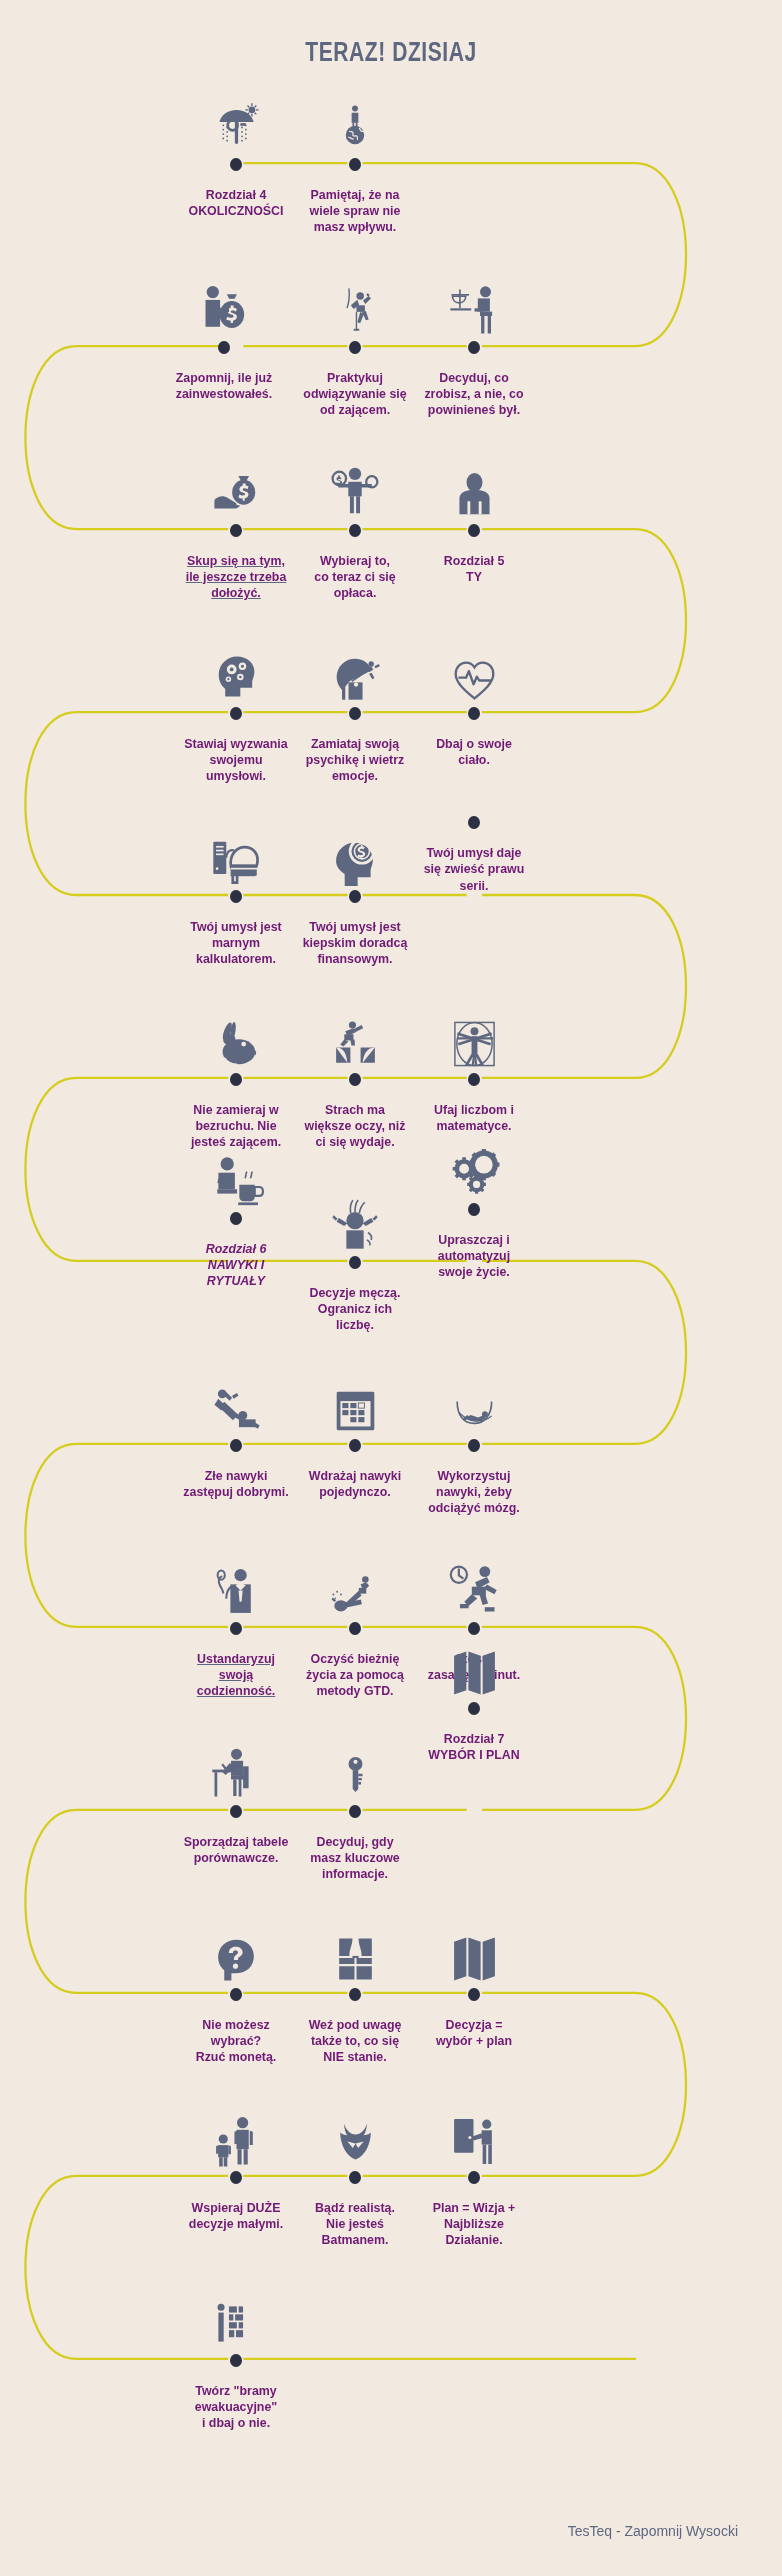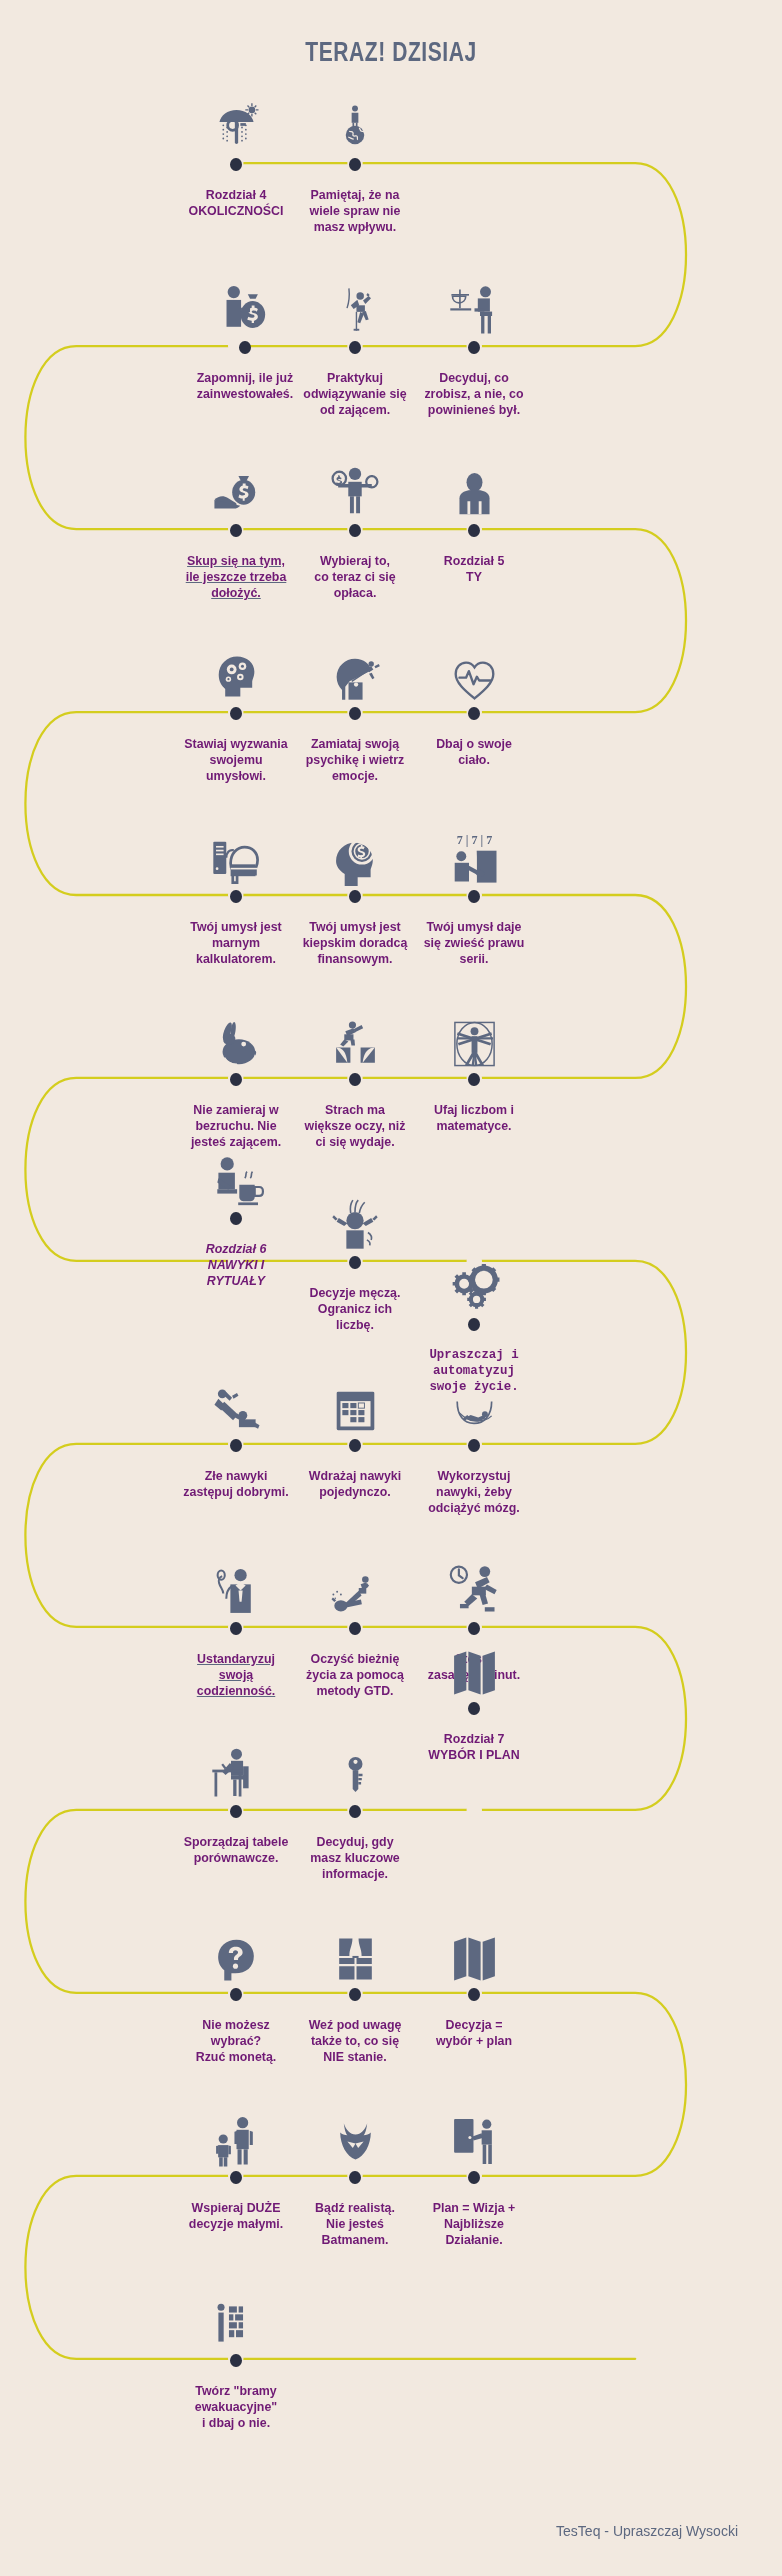--- a/index.html
+++ b/index.html
@@ -144,7 +144,7 @@
 wiele spraw nie
 masz wpływu.</div>
       </div>
-      <div class="node" style="left: 245px; top: 267px;">
+      <div class="node" style="left: 224px; top: 267px;">
         <div class="icon">
           <svg width="56" height="56" viewBox="0 0 100 100" fill="#5d6880">
             <circle cx="30" cy="18" r="11"></circle>

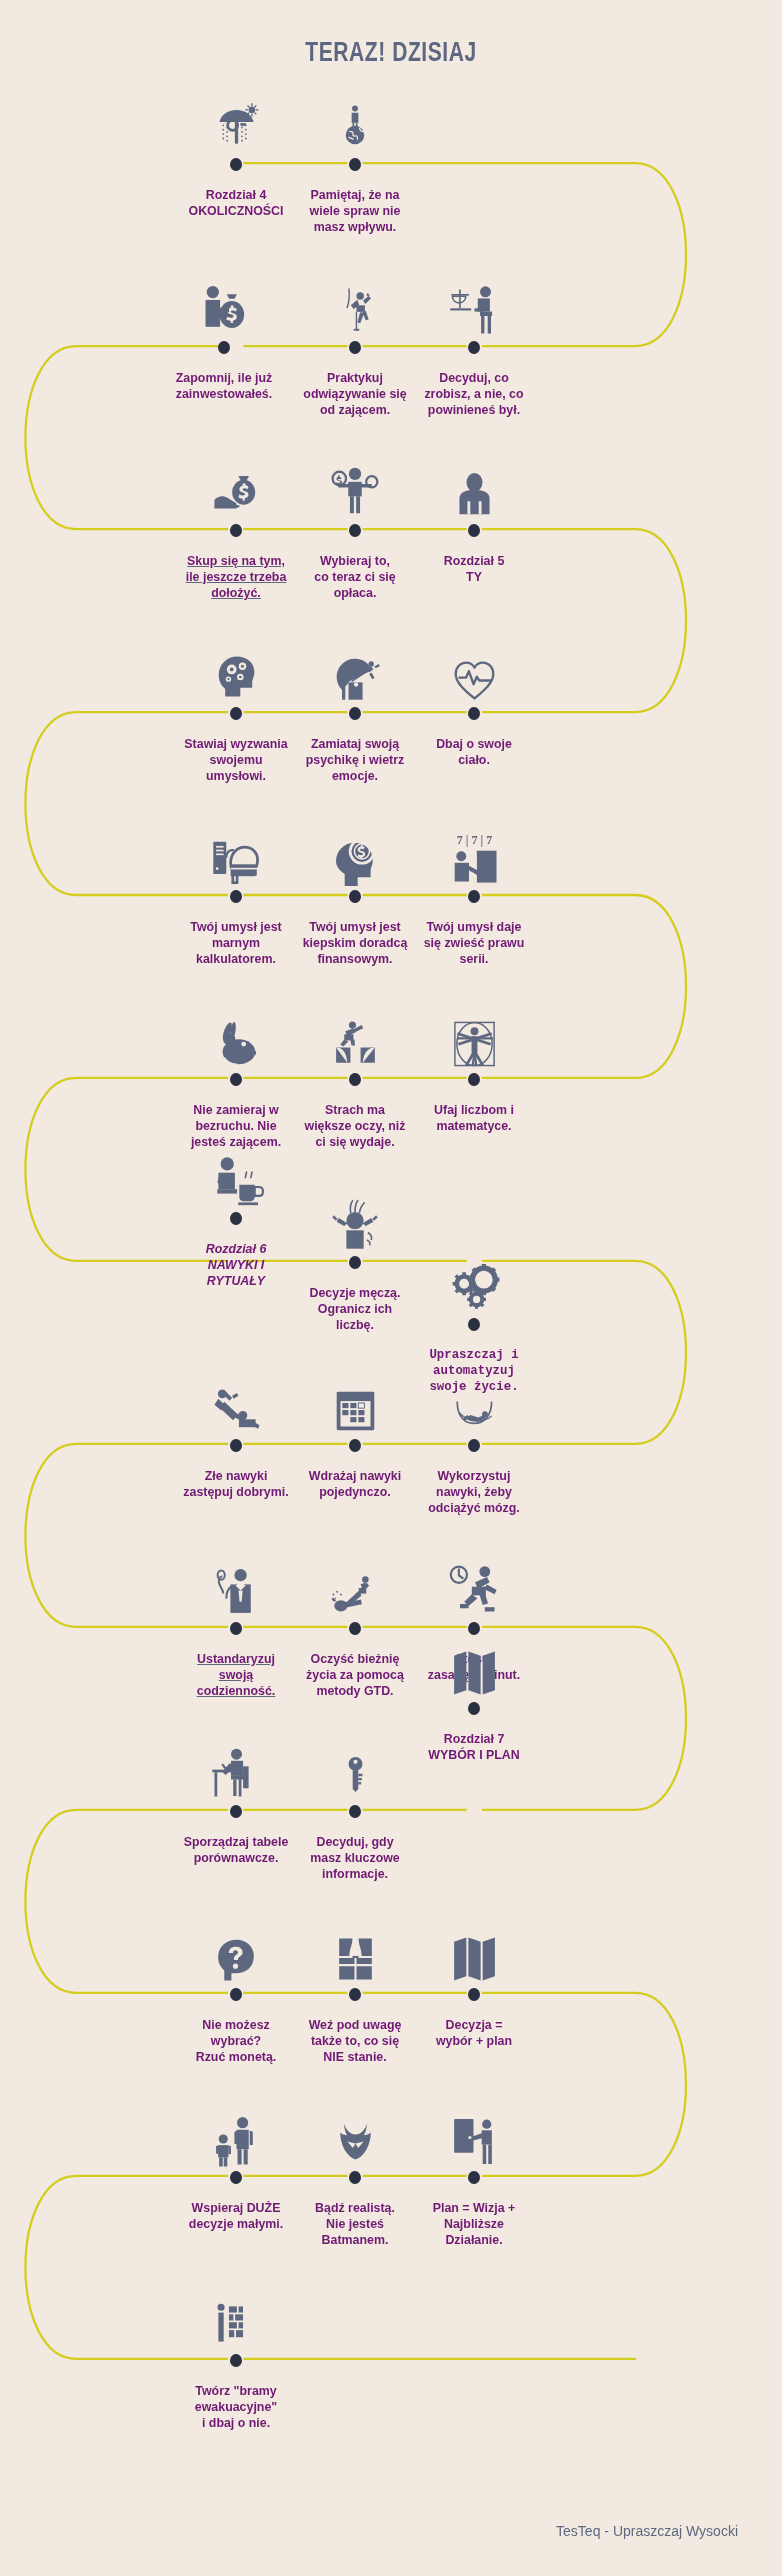--- a/index.html
+++ b/index.html
@@ -330,17 +330,6 @@
 finansowym.</div>
       </div>
       <div class="node" style="left: 474px; top: 816px;">
-        <div class="icon">
-          <svg width="55" height="55" viewBox="0 0 100 100" fill="#5d6880">
-            <text x="50" y="22" font-family="Liberation Serif, serif" font-size="22" font-weight="bold" text-anchor="middle" fill="#5d6880">7 | 7 | 7</text>
-            <path d="M54 34h36v58H54z"></path>
-            <path d="M54 34l-6 58h6z" fill="#f2e9e0"></path>
-            <circle cx="26" cy="44" r="9"></circle>
-            <path d="M14 56h26v34H14z"></path>
-            <path d="M34 58l22 12-3 7-22-12z"></path>
-            <ellipse cx="60" cy="75" rx="8" ry="6" transform="rotate(25 60 75)"></ellipse>
-          </svg>
-        </div>
         <div class="dot"></div>
         <div class="label">Twój umysł daje
 się zwieść prawu

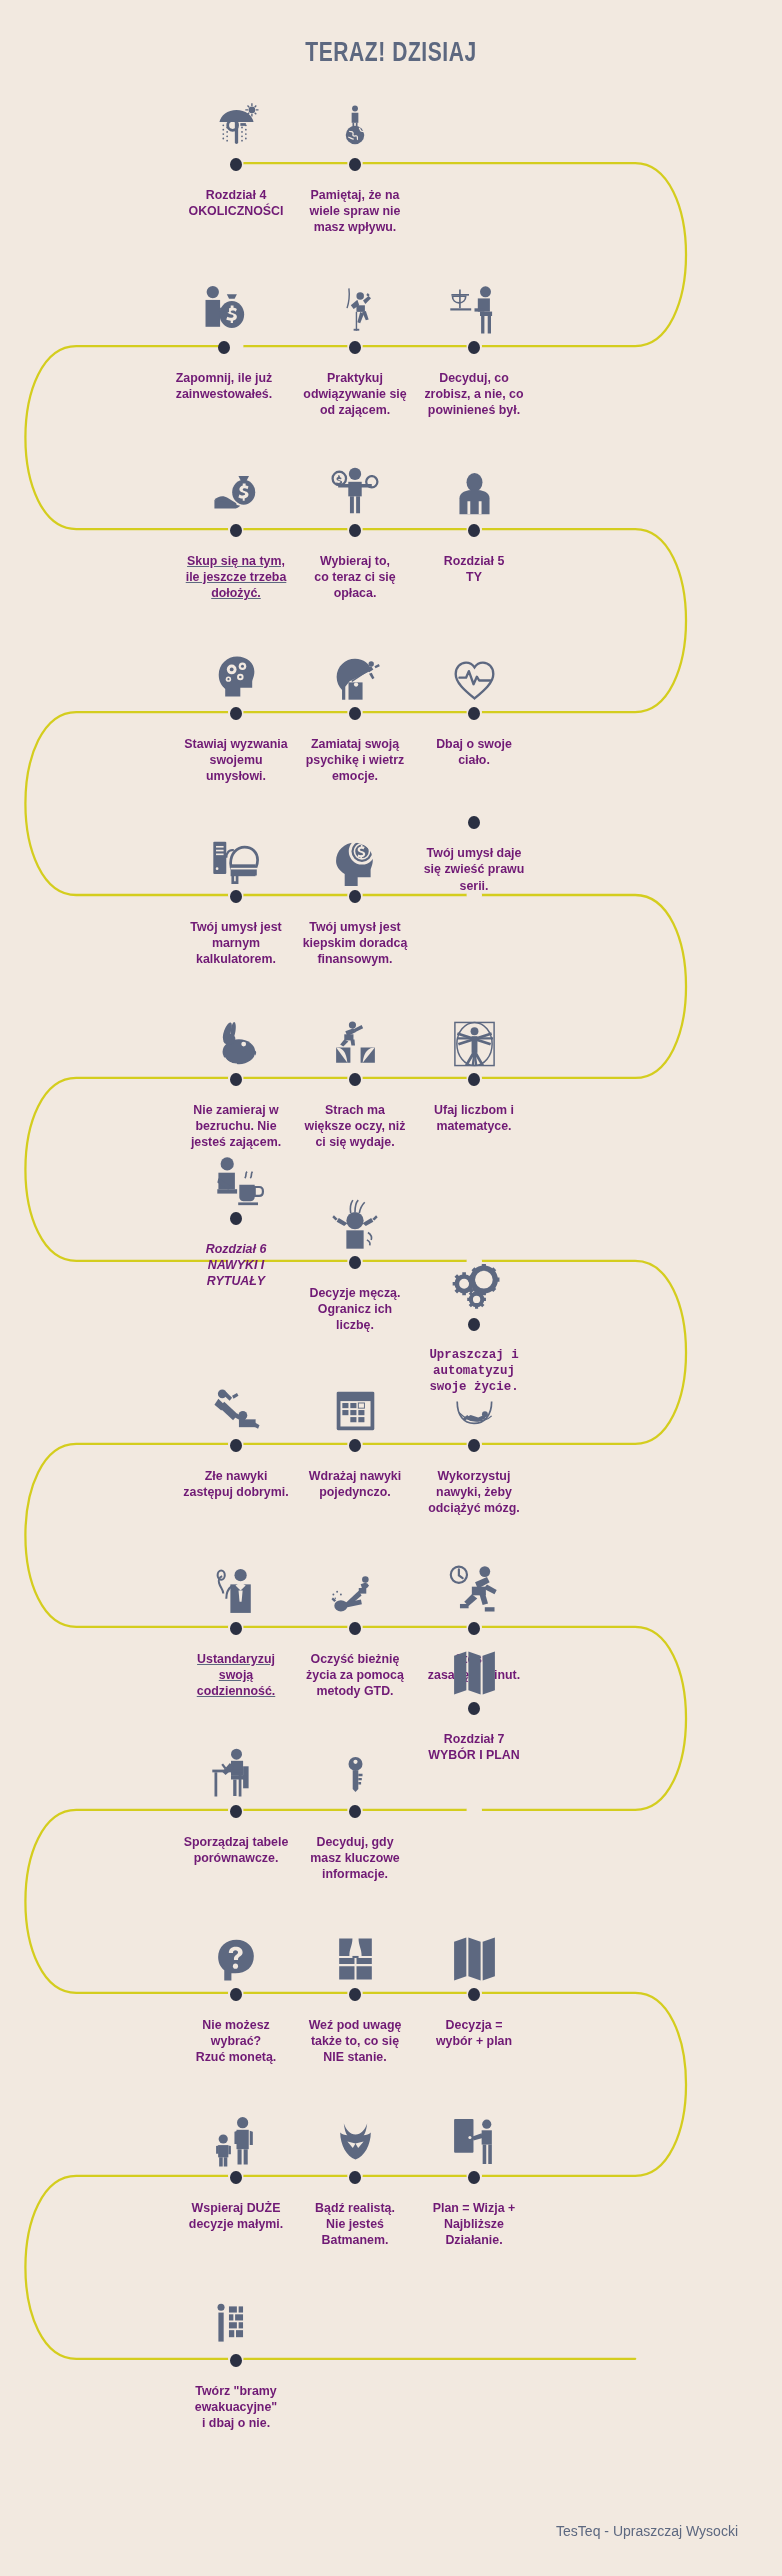--- a/index.html
+++ b/index.html
@@ -429,7 +429,7 @@
 Ogranicz ich
 liczbę.</div>
       </div>
-      <div class="node" style="left: 474px; top: 1244px; font-family: Liberation Mono, monospace;">
+      <div class="node" style="left: 474px; top: 1129px;">
         <div class="icon">
           <svg width="55" height="52" viewBox="0 0 100 100" fill="#5d6880">
             <g>

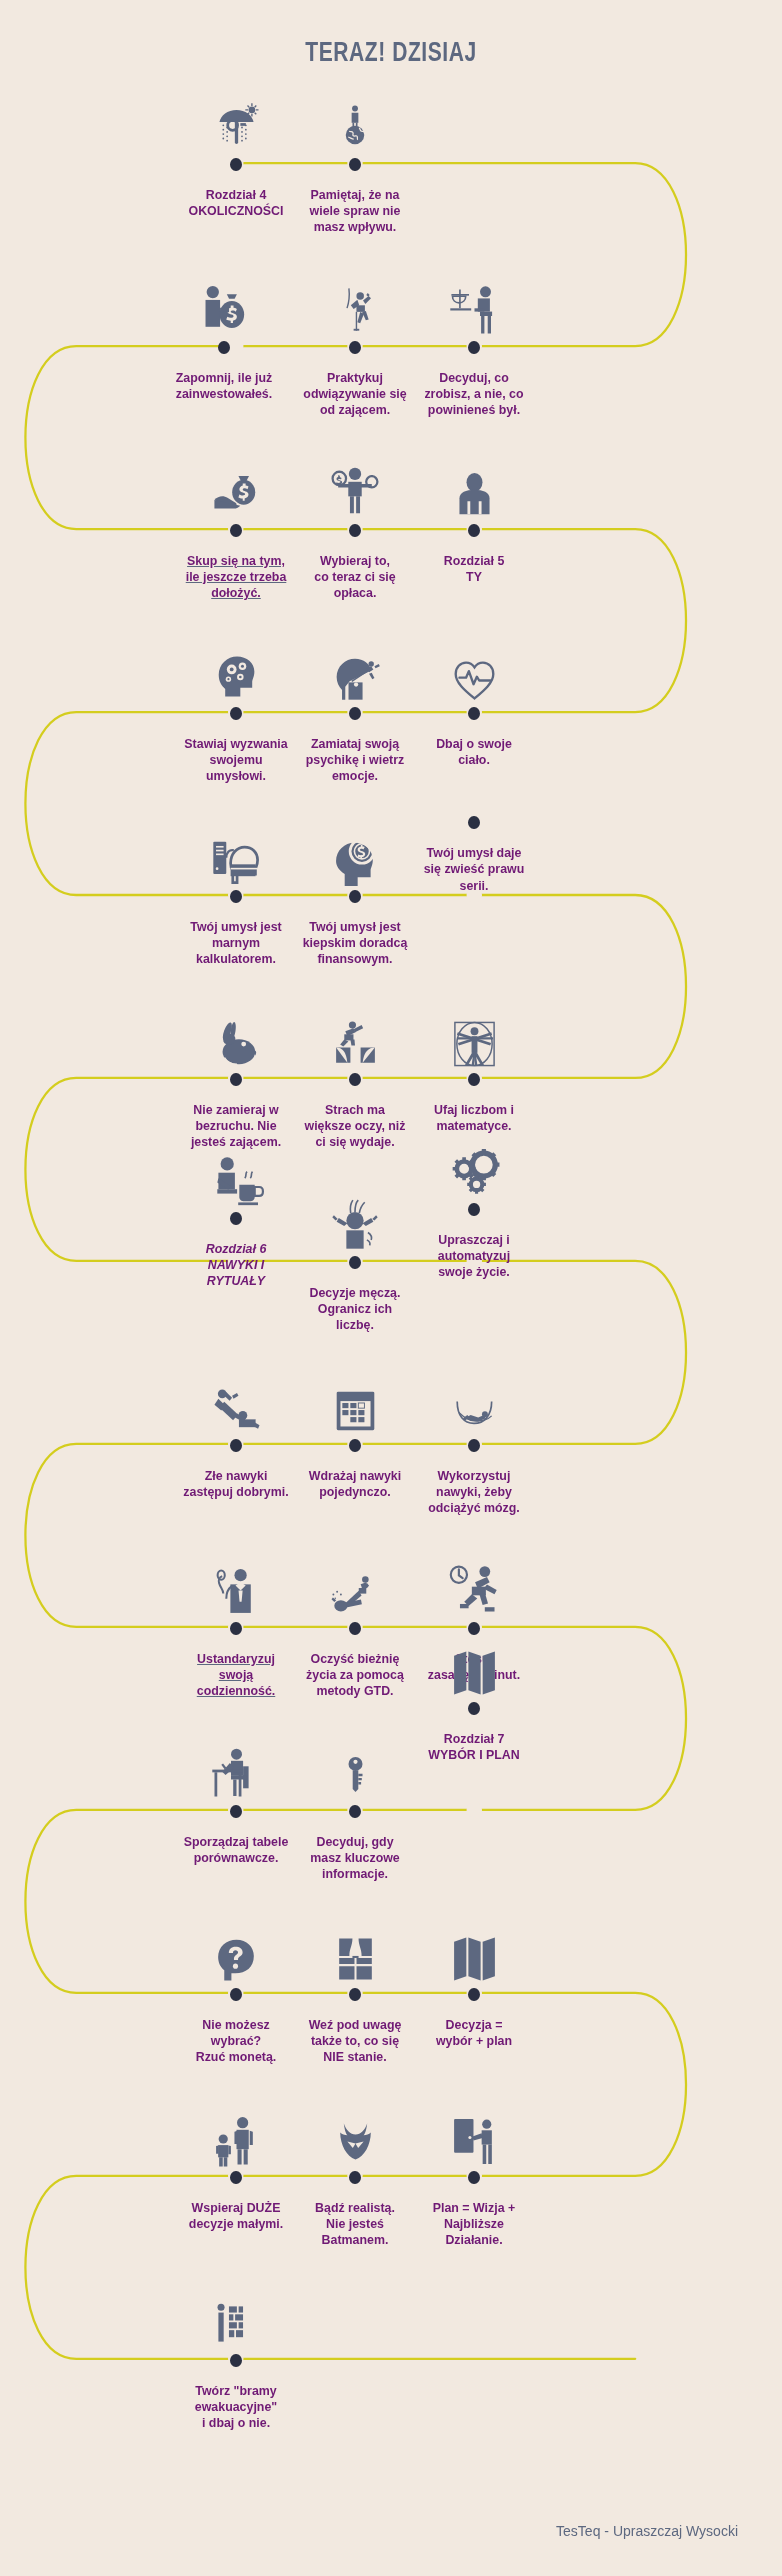--- a/index.html
+++ b/index.html
@@ -725,7 +725,7 @@
       </div>
     </div>
 
-  <div class="footer">TesTeq - Upraszczaj Wysocki</div>
+  <div class="footer">TesTeq - Zapomnij Wysocki</div>
 </div>
 
 

